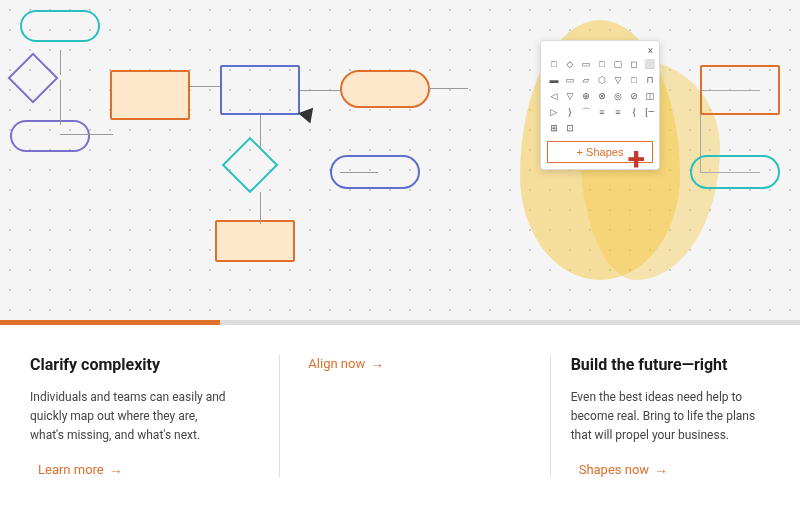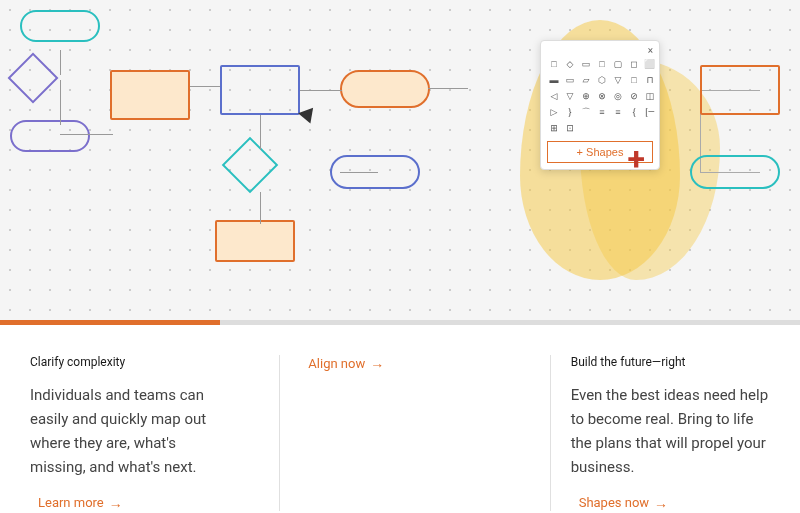--- a/index.html
+++ b/index.html
@@ -279,8 +279,8 @@
     }
 
     .col-title {
-      font-size: 12px;
-      font-weight: 400;
+      font-size: 16px;
+      font-weight: 700;
       color: #1a1a1a;
       margin-bottom: 12px;
       line-height: 1.3;

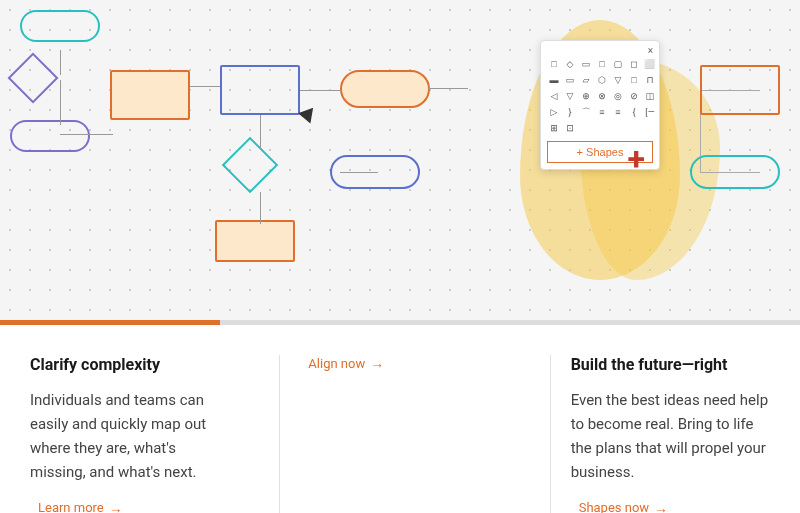--- a/index.html
+++ b/index.html
@@ -286,7 +286,7 @@
       line-height: 1.3;
     }
     .col-body {
-      font-size: 15px;
+      font-size: 12px;
       color: #444;
       line-height: 1.6;
       margin-bottom: 16px;

